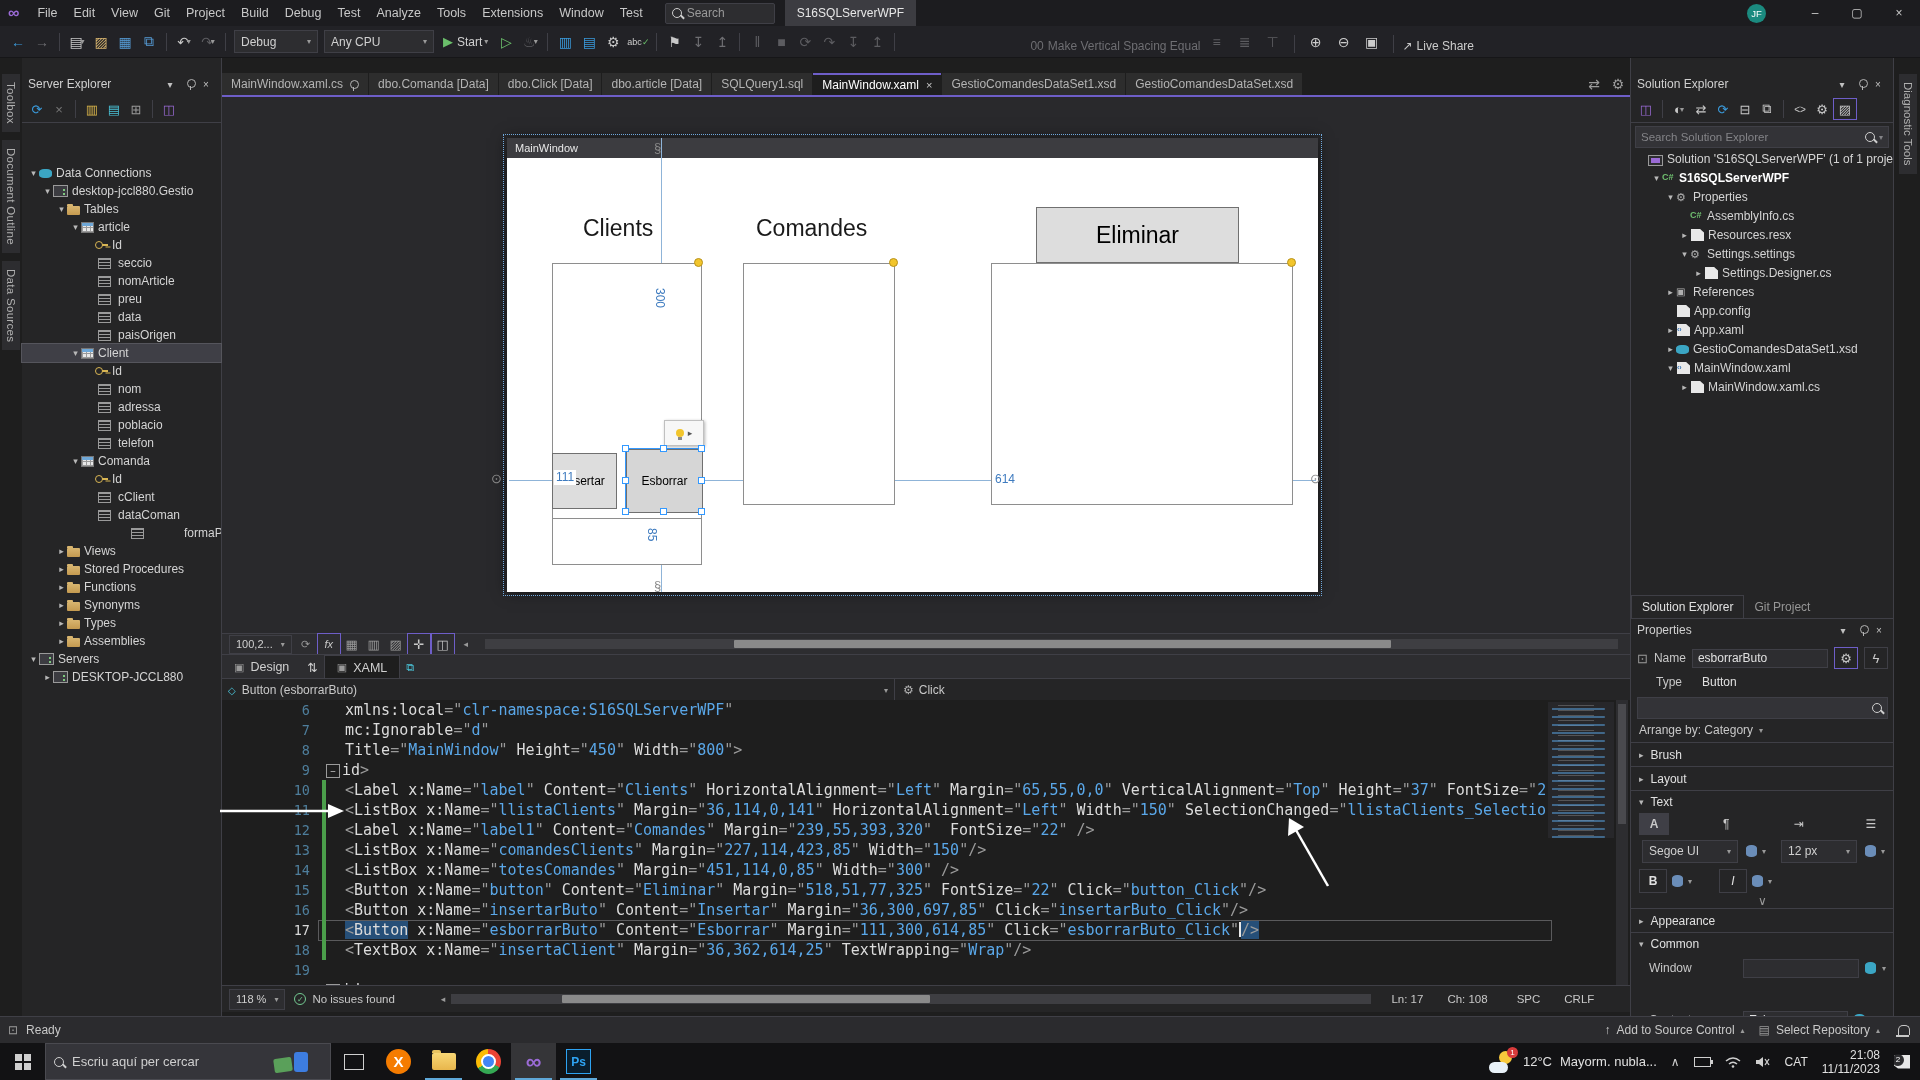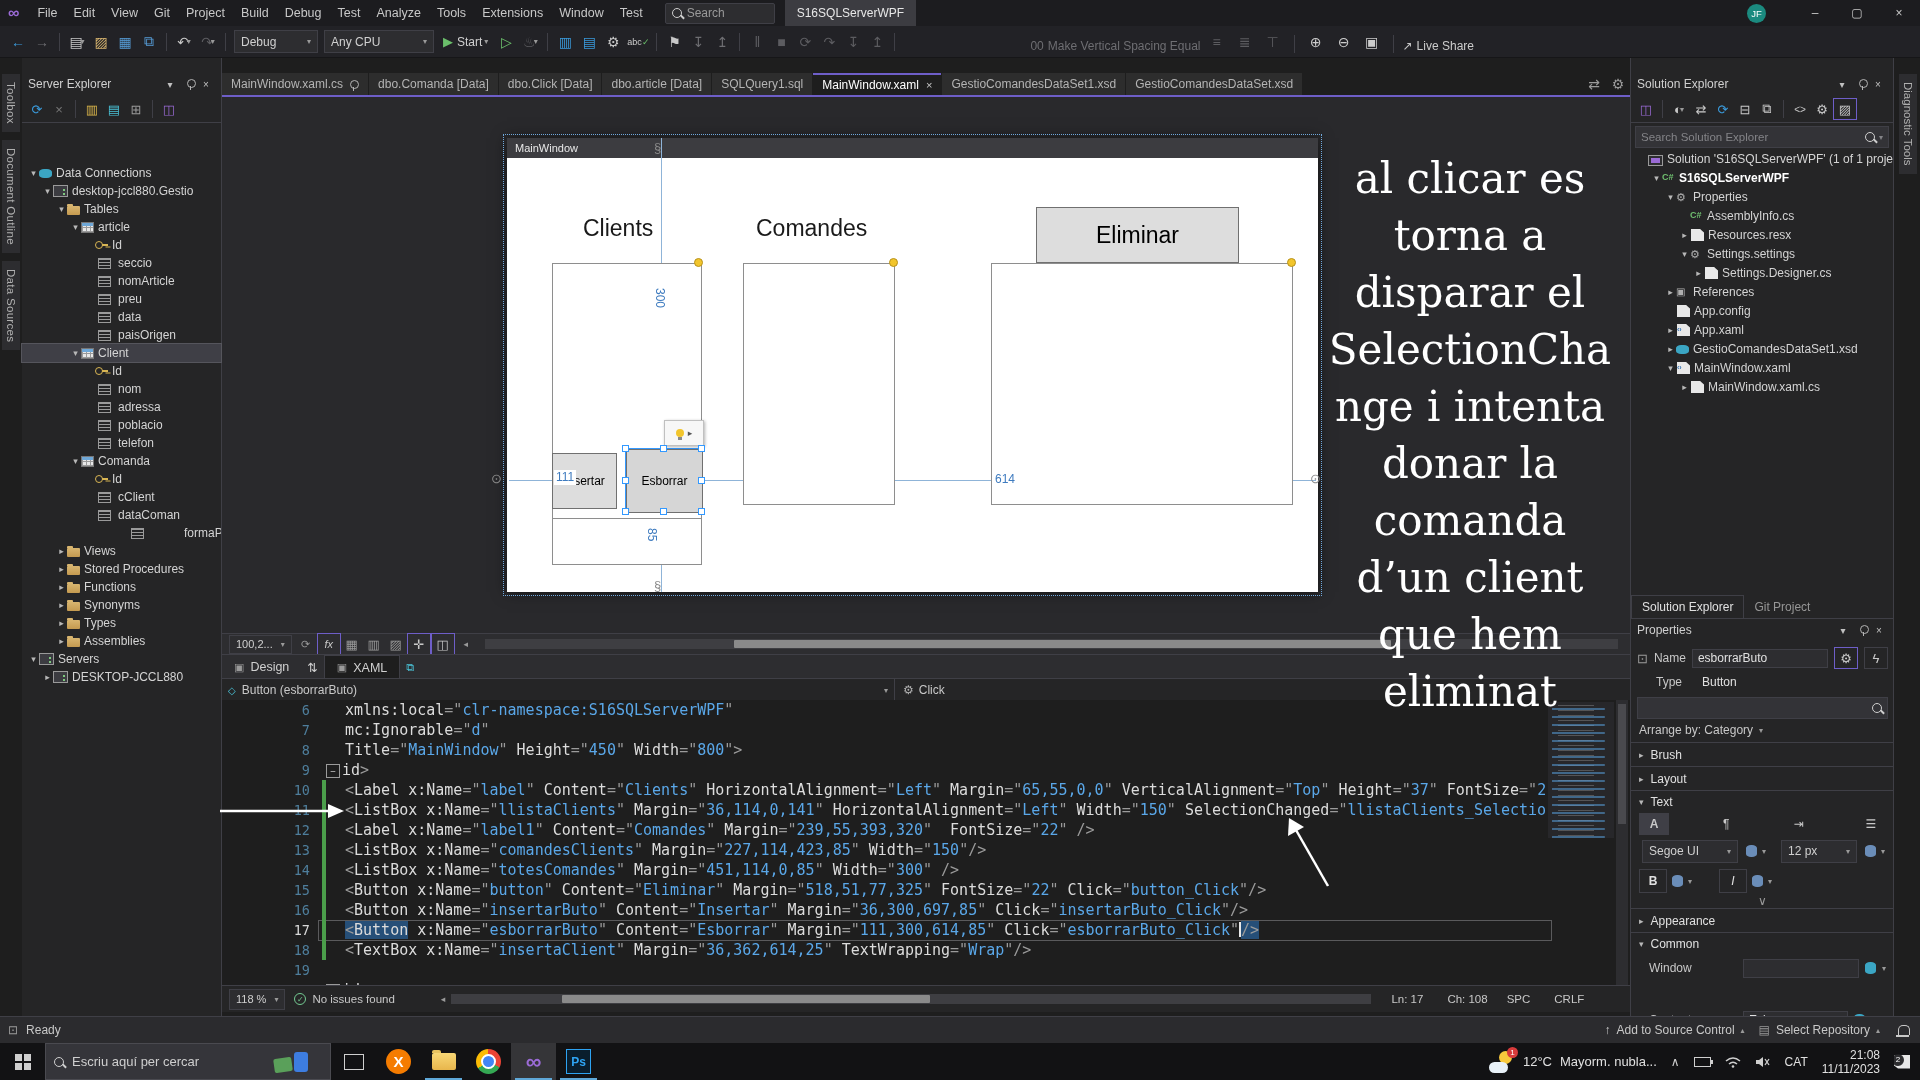--- a/index.html
+++ b/index.html
@@ -926,18 +926,6 @@
     </div>
   </div>
 
-  <div id="overlay-text">
-      <div>al clicar es</div>
-      <div>torna a</div>
-      <div>disparar el</div>
-      <div>SelectionCha</div>
-      <div>nge i intenta</div>
-      <div>donar la</div>
-      <div>comanda</div>
-      <div>d’un client</div>
-      <div>que hem</div>
-      <div>eliminat</div>
-    </div>
   <svg id="arrows">
     <line x1="220" y1="811" x2="330" y2="811" stroke="#ffffff" stroke-width="2.5"></line>
     <polygon points="344,811 328,804 328,818" fill="#ffffff"></polygon>

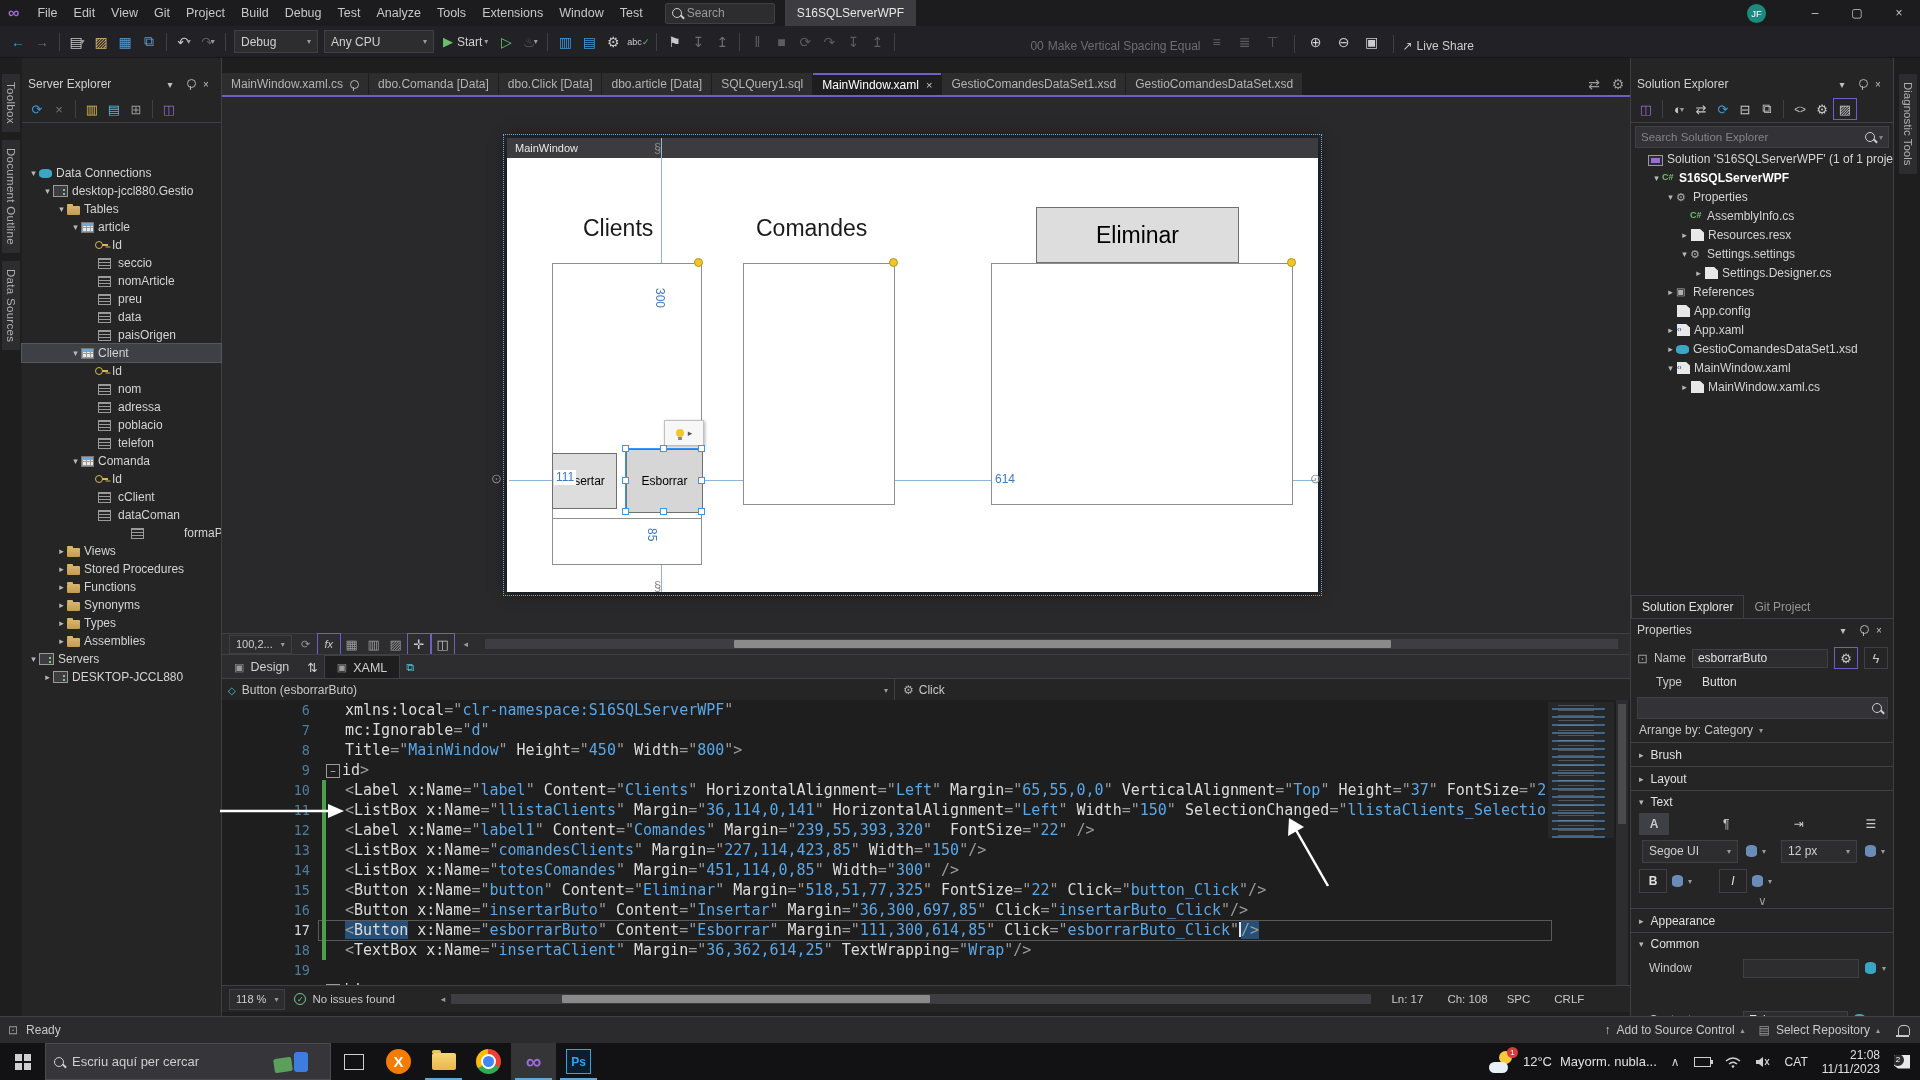--- a/index.html
+++ b/index.html
@@ -636,7 +636,7 @@
       </div>
       <span style="margin-left:14px;">Ln: 17</span>
       <span style="margin-left:18px;">Ch: 108</span>
-      <span style="margin-left:13px;">SPC</span>
+      <span style="margin-left:23px;">SPC</span>
       <span style="margin-left:18px;margin-right:8px;">CRLF</span>
     </div>
   </div>

